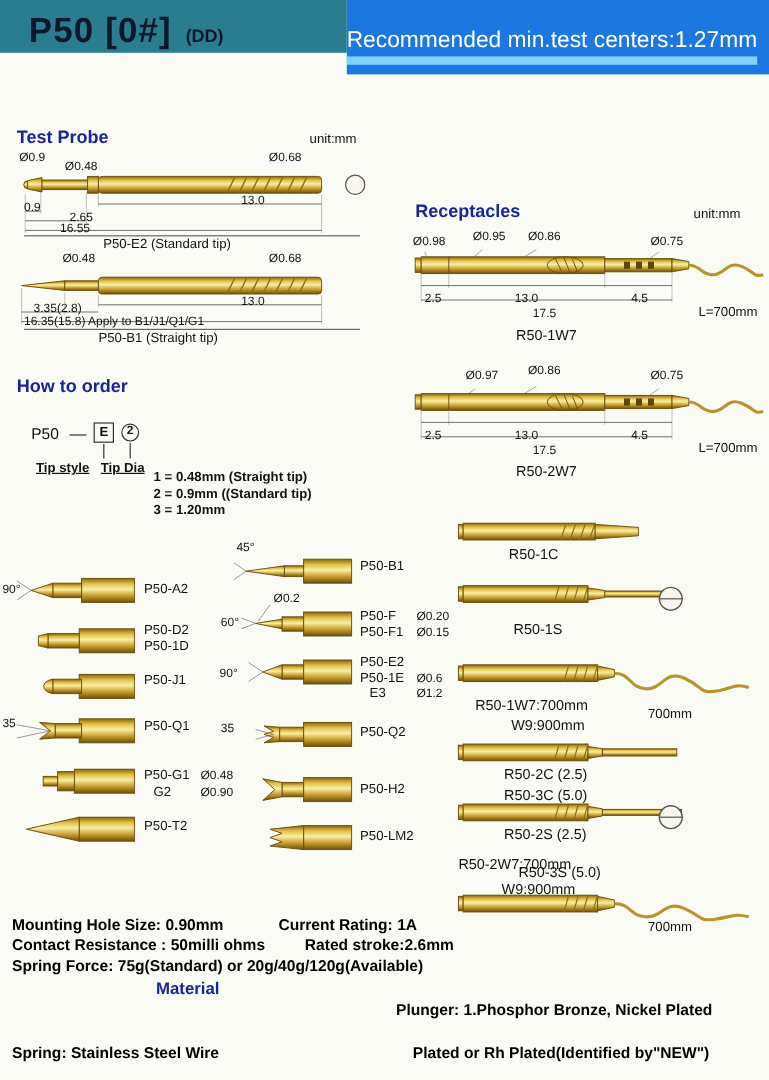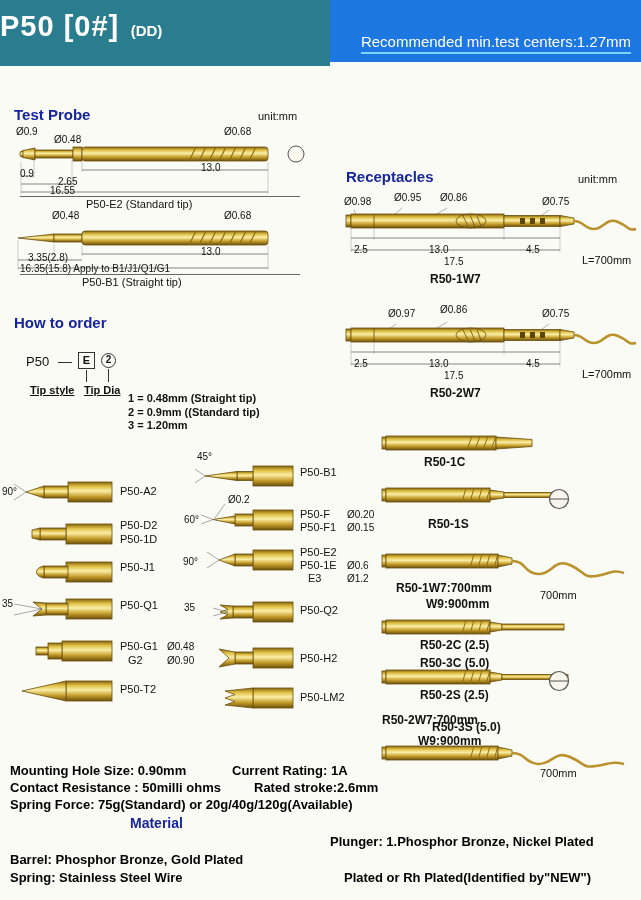--- a/index.html
+++ b/index.html
@@ -8,7 +8,7 @@
   .page{position:relative;width:641px;height:900px;background:#fbfbf6;overflow:hidden;margin:0 auto}
   .abs{position:absolute}
   .header{position:absolute;left:0;top:0;width:641px;height:62px;display:flex}
-  .header-left{width:330px;height:66px;background:#2a7d8e;color:#ffffff;padding:10px 0 0 0;white-space:nowrap}
+  .header-left{width:330px;height:44px;background:#2a7d8e;color:#0f172a;padding:10px 0 0 24px;white-space:nowrap}
   .h-title{font-size:29px;font-weight:bold;letter-spacing:1px}
   .h-variant{font-size:15px;font-weight:bold;margin-left:7px}
   .header-right{flex:1;height:62px;background:#1c78e0;display:flex;align-items:flex-end;justify-content:flex-end;padding:0 10px 8px 0}

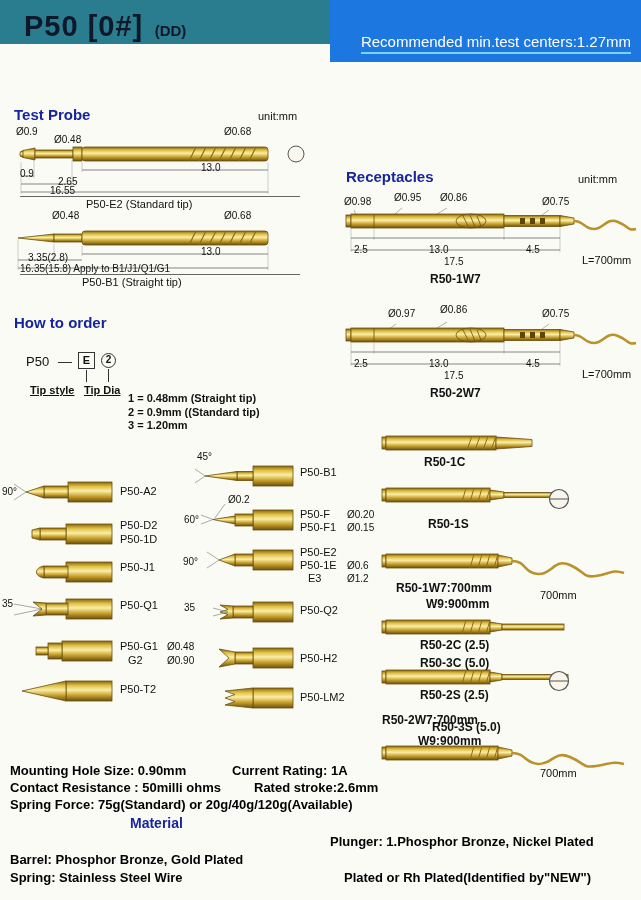--- a/index.html
+++ b/index.html
@@ -12,7 +12,7 @@
   .h-title{font-size:29px;font-weight:bold;letter-spacing:1px}
   .h-variant{font-size:15px;font-weight:bold;margin-left:7px}
   .header-right{flex:1;height:62px;background:#1c78e0;display:flex;align-items:flex-end;justify-content:flex-end;padding:0 10px 8px 0}
-  .h-note{color:#fff;font-size:15px;border-bottom:2px solid #7dd3fc;padding-bottom:2px;white-space:nowrap}
+  .h-note{color:#fff;font-size:19px;border-bottom:7px solid #7dd3fc;padding-bottom:2px;white-space:nowrap}
   .sec-h{position:absolute;font-size:15px;font-weight:bold;color:#16259b;white-space:nowrap}
   .unit{position:absolute;font-size:11px;color:#111;white-space:nowrap}
   .dim{position:absolute;font-size:10px;color:#111;white-space:nowrap;line-height:1.1;z-index:3}

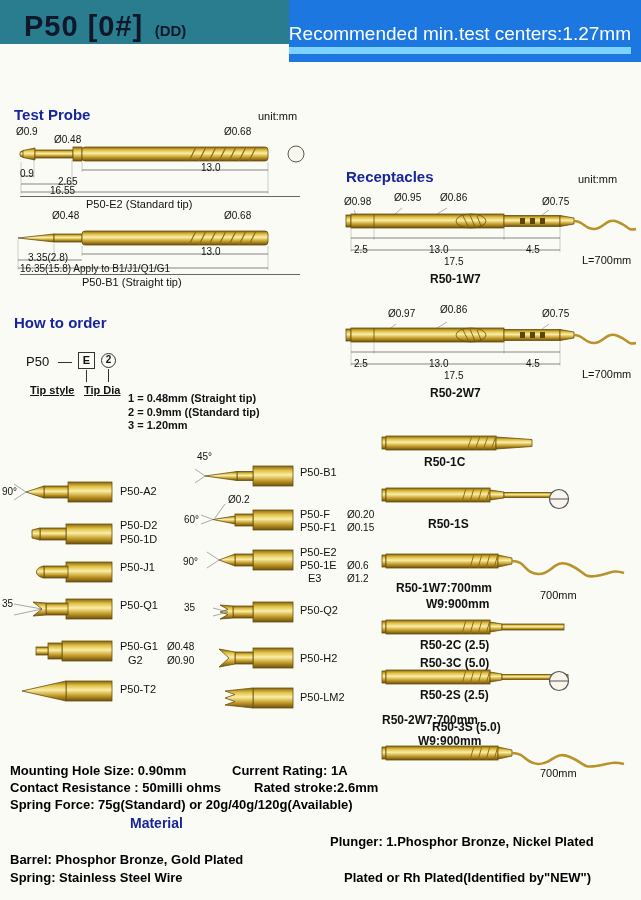--- a/index.html
+++ b/index.html
@@ -18,7 +18,7 @@
   .dim{position:absolute;font-size:10px;color:#111;white-space:nowrap;line-height:1.1;z-index:3}
   .wlabel{position:absolute;font-size:11px;color:#111;white-space:nowrap;z-index:3}
   .plabel{position:absolute;font-size:11px;font-weight:normal;color:#111;white-space:nowrap;z-index:3}
-  .mlabel{position:absolute;font-size:12px;font-weight:bold;color:#111;white-space:nowrap;z-index:3}
+  .mlabel{position:absolute;font-size:12px;font-weight:normal;color:#111;white-space:nowrap;z-index:3}
   .spec{position:absolute;font-size:13px;font-weight:bold;color:#000;white-space:nowrap}
   .brk{position:absolute;border-top:1px solid #666;height:0}
   .codebox{position:absolute;width:17px;height:17px;border:1.5px solid #333;font-size:11px;font-weight:bold;text-align:center;line-height:14px;color:#111}

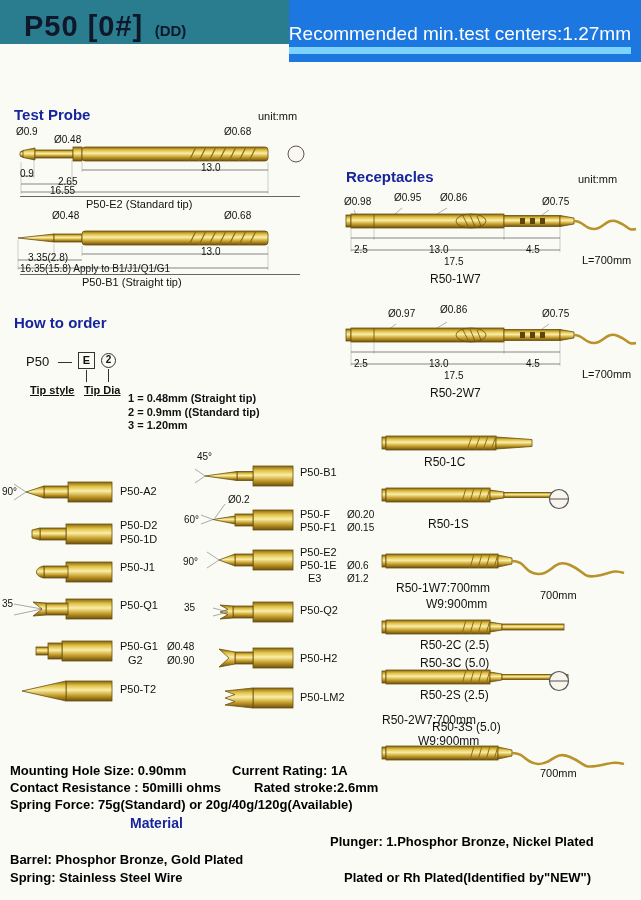--- a/index.html
+++ b/index.html
@@ -403,7 +403,6 @@
   <span class="spec" style="left:10px;top:797px">Spring Force: 75g(Standard) or 20g/40g/120g(Available)</span>
 
   <div class="sec-h" style="left:130px;top:815px;font-size:14px">Material</div>
-  <span class="spec" style="left:10px;top:852px">Barrel:  Phosphor Bronze, Gold Plated</span>
   <span class="spec" style="left:10px;top:870px">Spring:  Stainless Steel Wire</span>
   <span class="spec" style="left:330px;top:834px">Plunger:  1.Phosphor Bronze, Nickel Plated</span>
   <span class="spec" style="left:344px;top:870px">Plated or Rh Plated(Identified by"NEW")</span>

